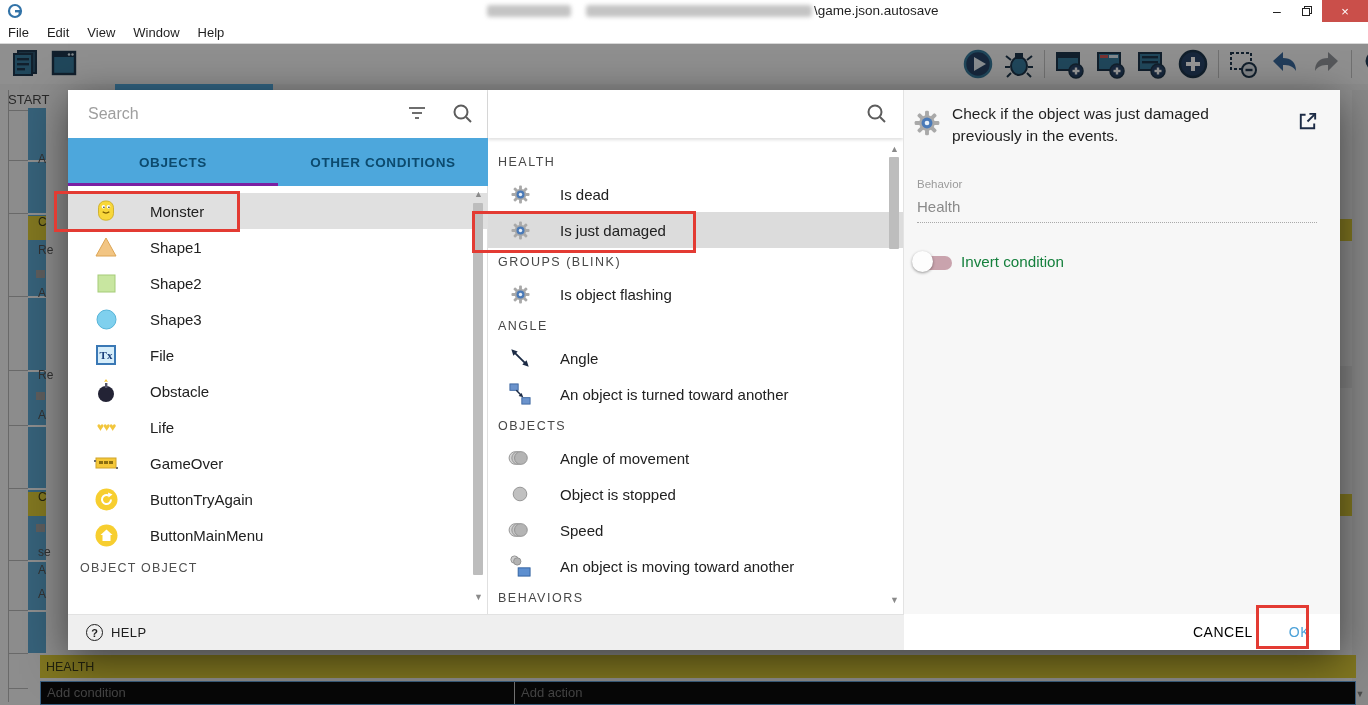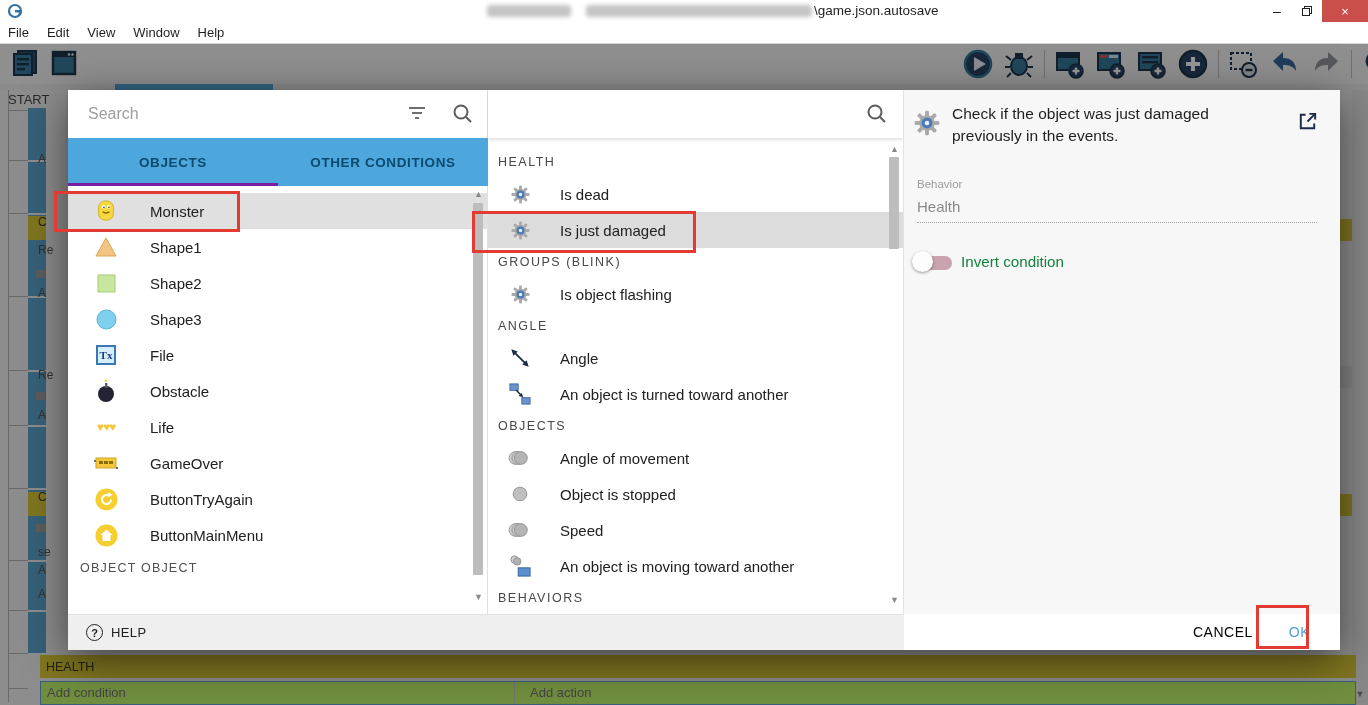--- a/index.html
+++ b/index.html
@@ -38,7 +38,7 @@
   .ev-mini { position:absolute; left:36px; width:9px; height:8px; background:#9a9a9a; }
   .health-bar { position:absolute; left:40px; top:655px; width:1316px; height:23px; background:#d8c72e; display:flex; align-items:center; padding-left:6px; }
   .health-bar span { font-size:12.5px; color:#33330f; }
-  .add-row { position:absolute; left:40px; top:681px; width:1316px; height:24px; background:#bef264; border:1px solid #5b9bd5; display:flex;gap:9px; }
+  .add-row { position:absolute; left:40px; top:681px; width:1316px; height:24px; background:#000000; border:1px solid #5b9bd5; display:flex; }
   .add-cell { font-size:13px; color:#6e6e6e; padding:3px 0 0 6px; }
   .add-c1 { width:474px; border-right:1px solid #c2c2c2; }
   .right-scrollcol { position:absolute; left:1352px; top:90px; width:16px; height:615px; background:#e6e6e6; }

